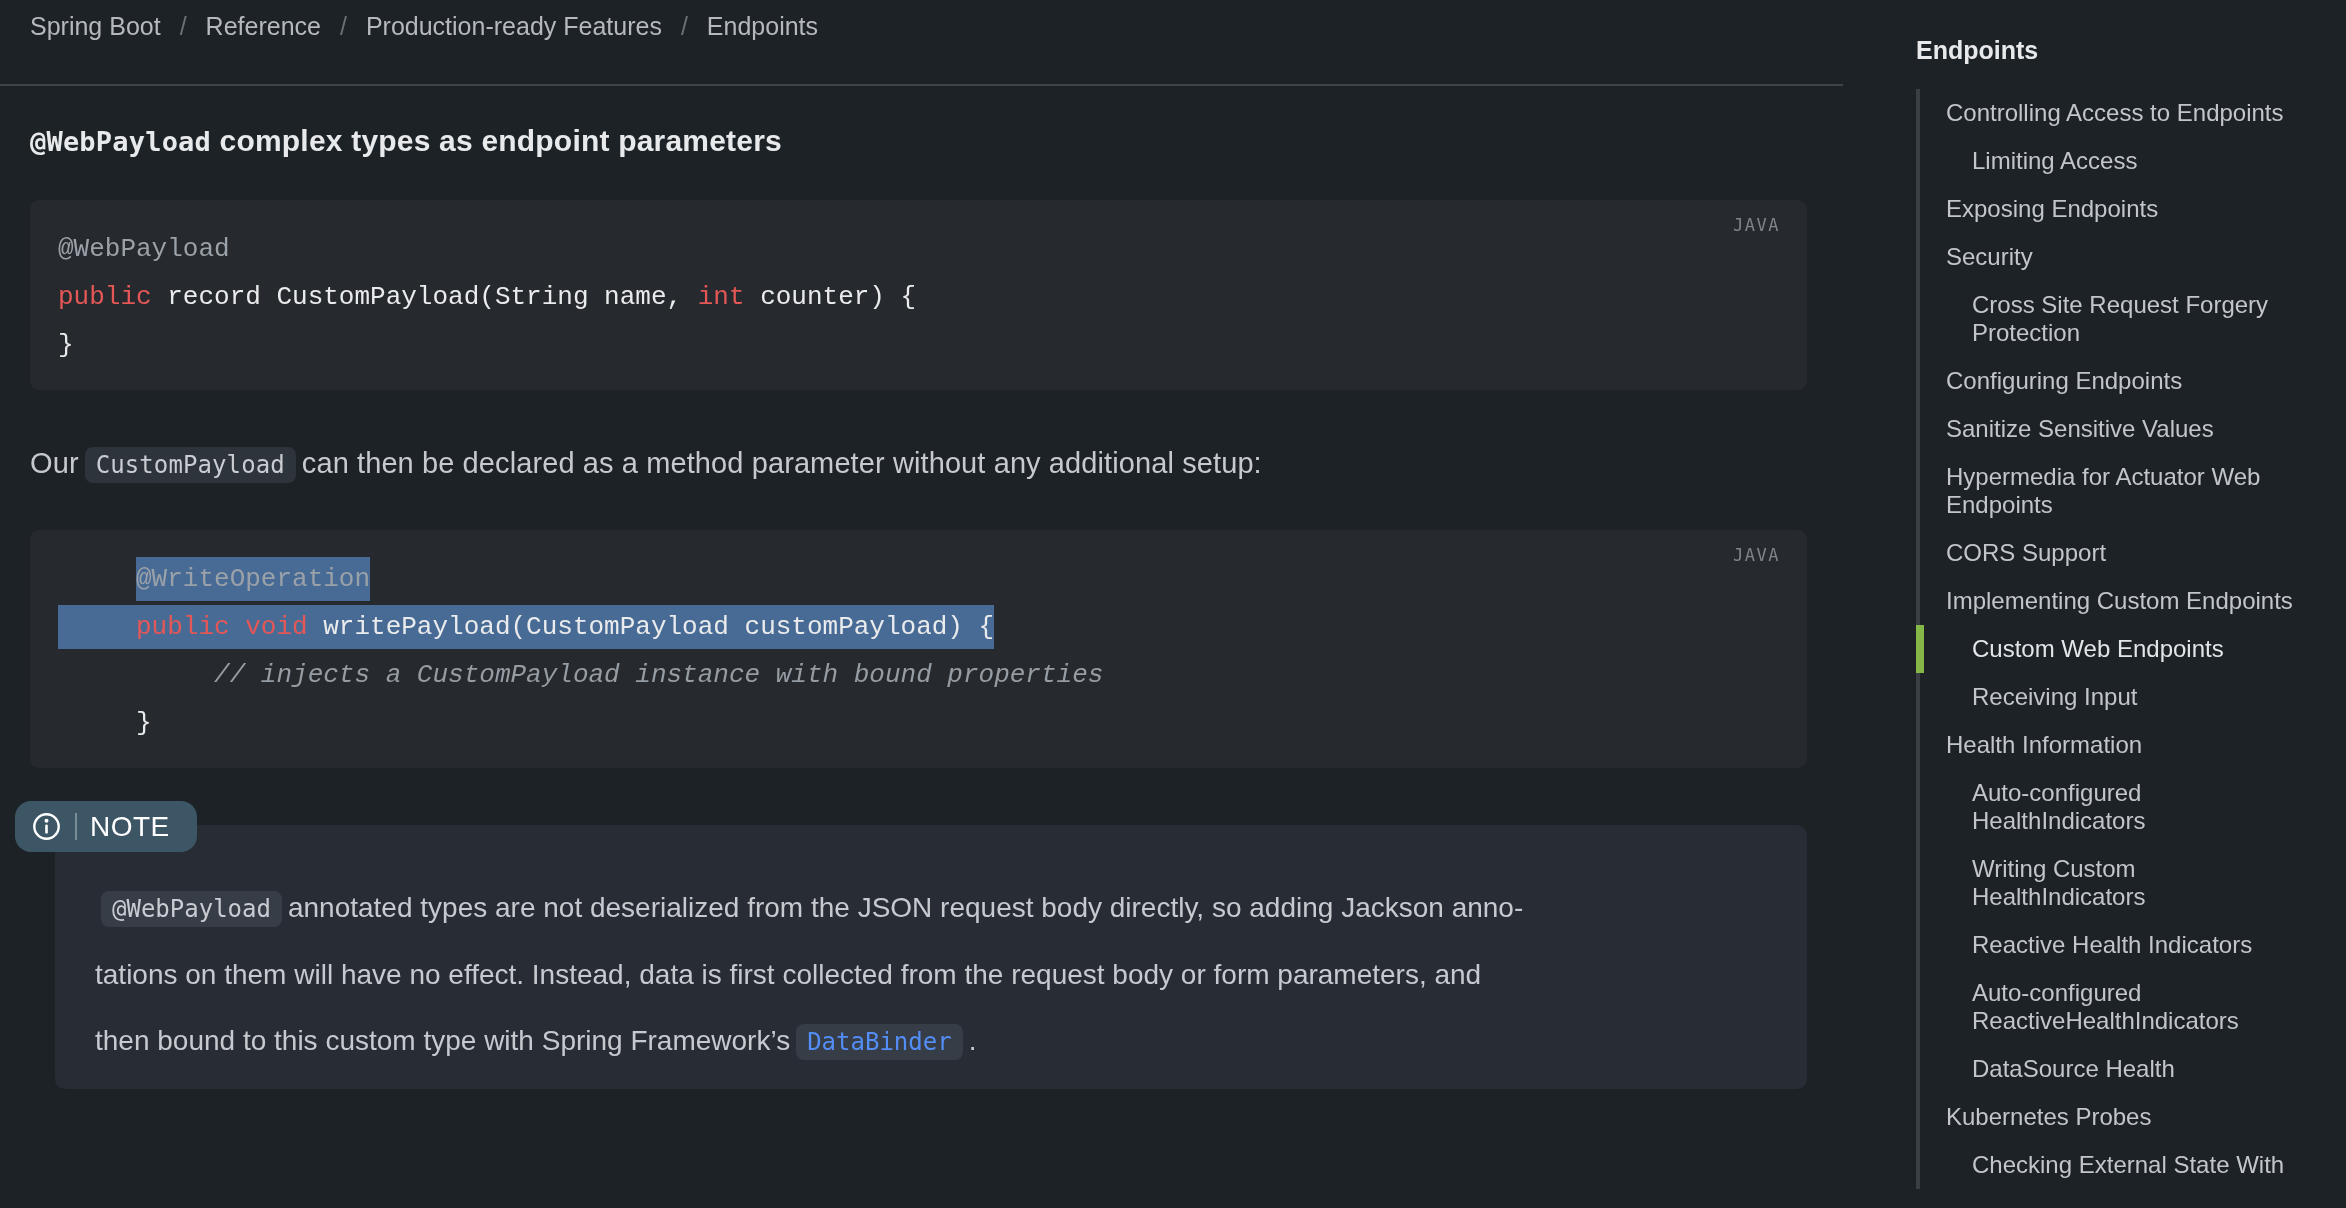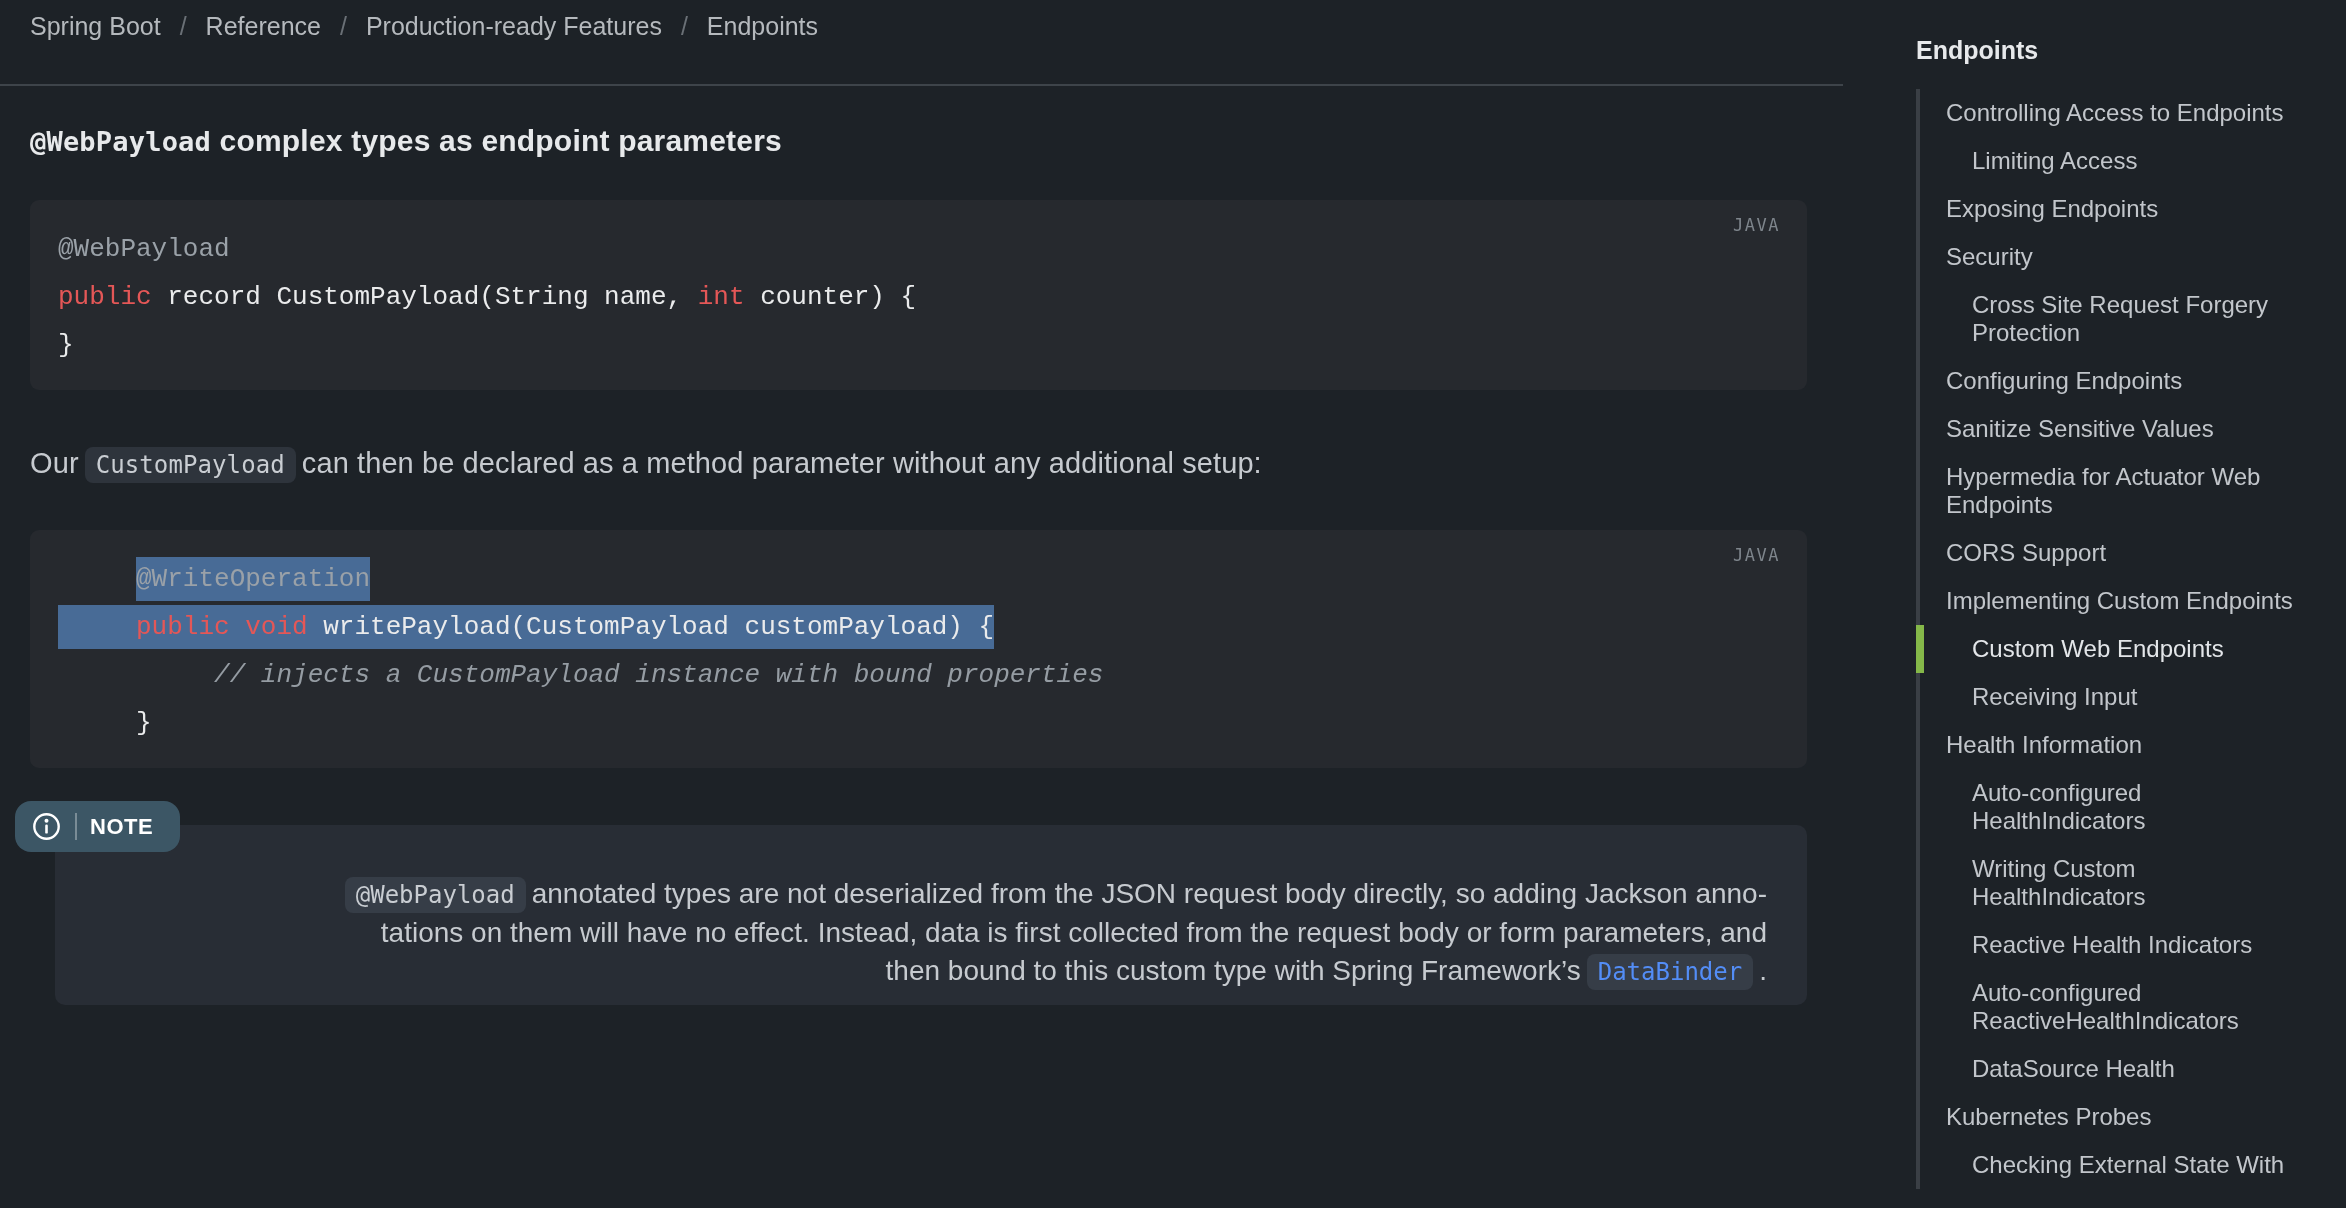--- a/index.html
+++ b/index.html
@@ -81,7 +81,7 @@
     display:flex; align-items:center; padding:0 27px 0 16px; gap:13px;
   }
   .badge-divider { width:2px; height:27px; background:rgba(255,255,255,0.32); }
-  .badge-label { color:#ffffff; font-size:22px; font-weight:bold; letter-spacing:0.5px; }
+  .badge-label { color:#ffffff; font-size:28px; font-weight:normal; letter-spacing:0.5px; }
   .info-icon { display:block; }
 
   

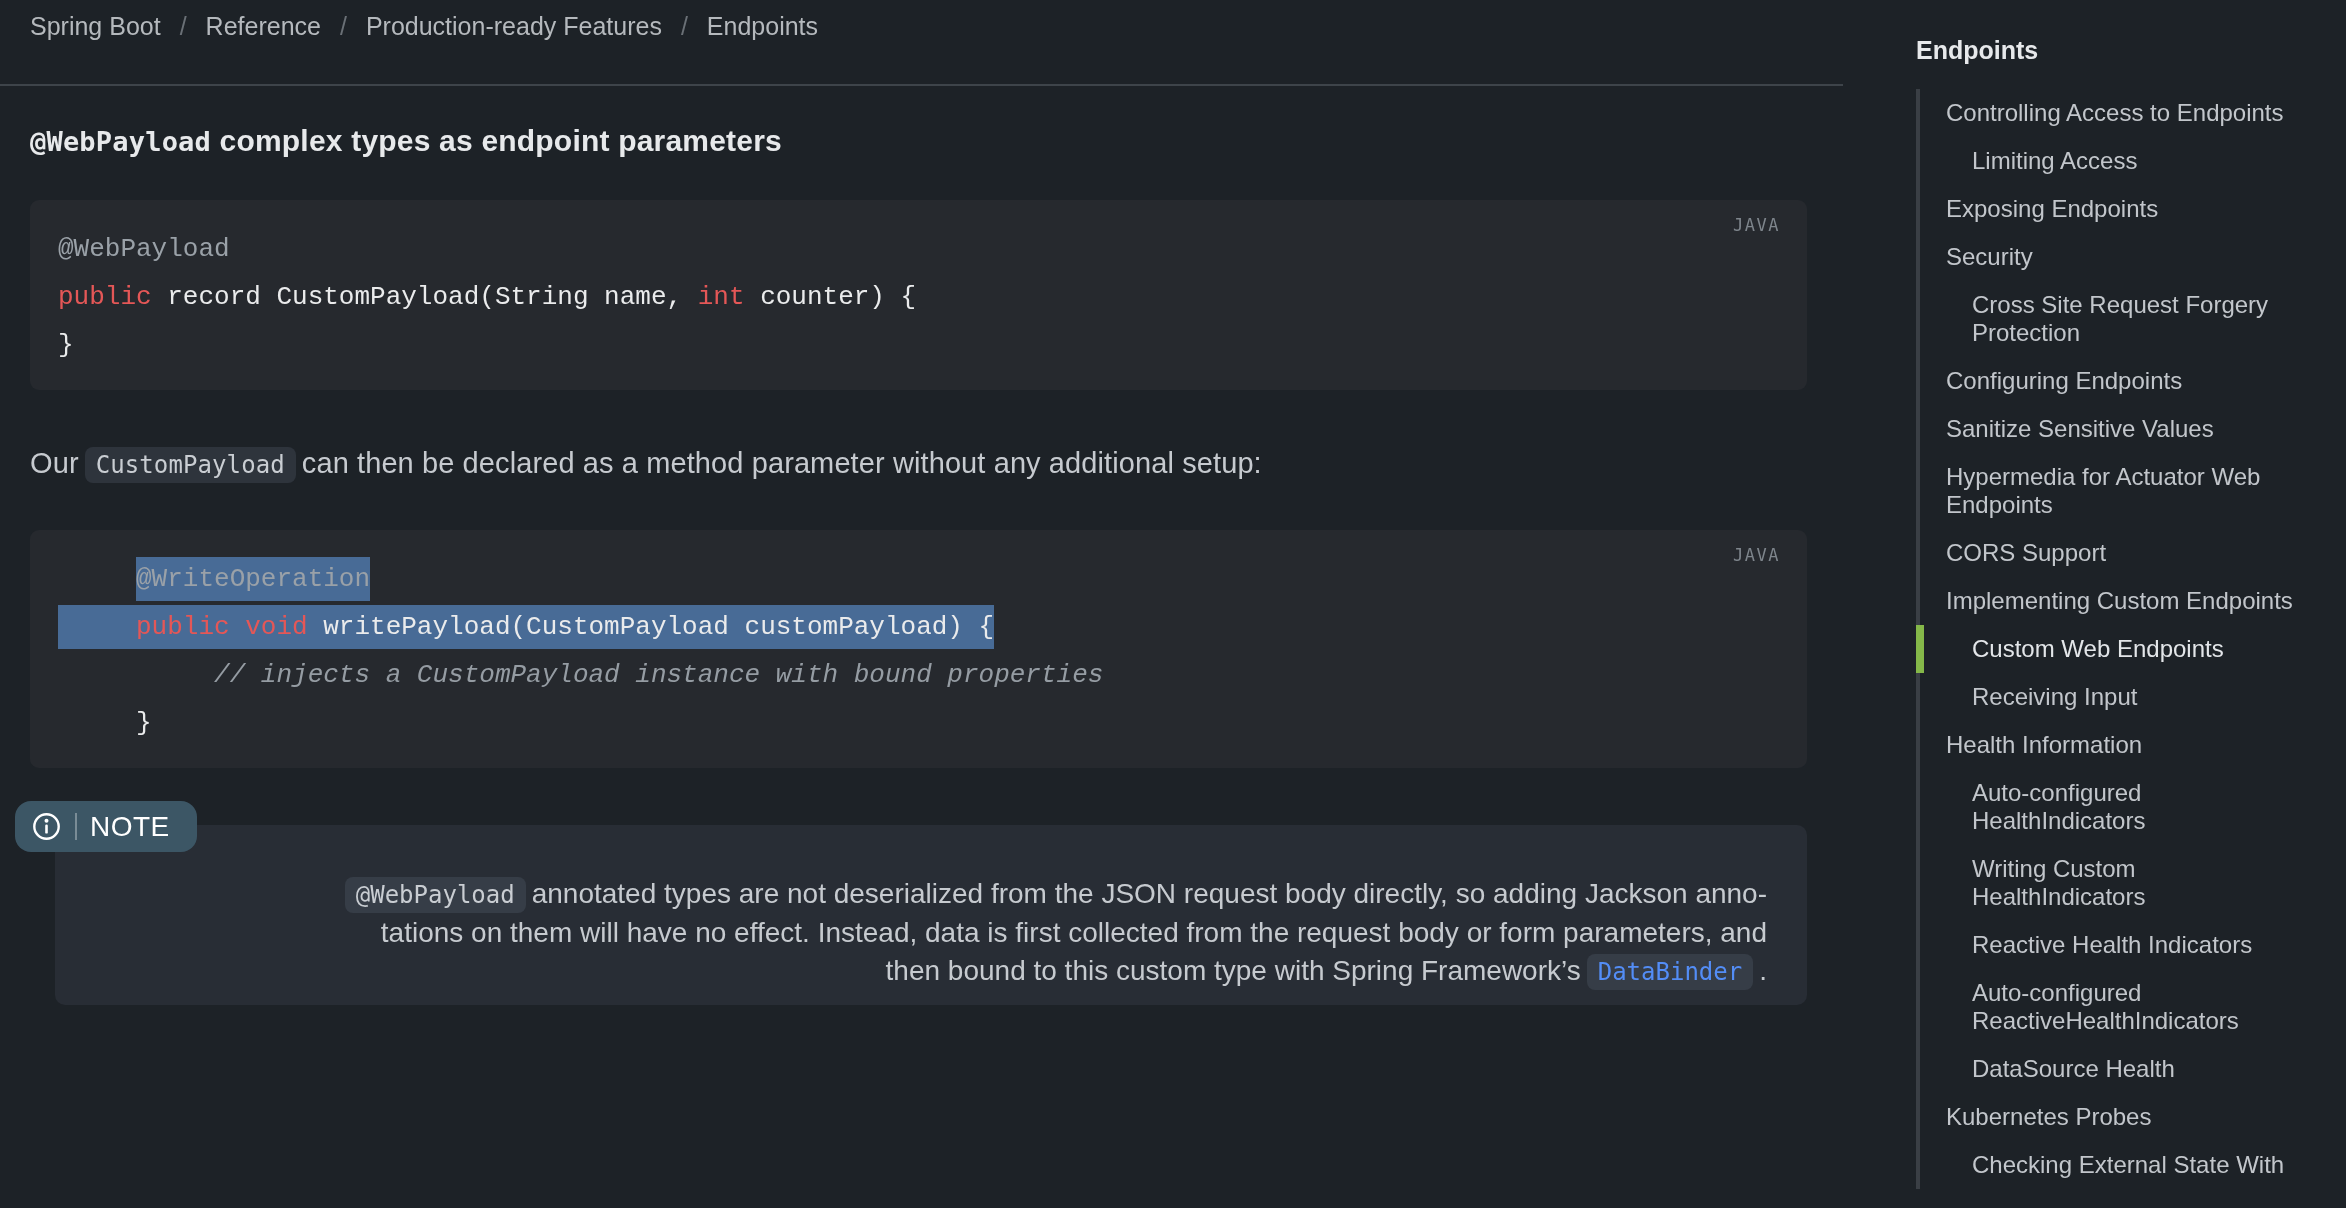--- a/index.html
+++ b/index.html
@@ -74,7 +74,7 @@
     position:relative; margin:57px 0 0 25px; background:#282d35;
     border-radius:10px; padding:50px 40px 14px 40px;
   }
-  .note p { margin:0; font-size:28px; line-height:38px; color:#c6cacf;text-align:right; }
+  .note p { margin:0; font-size:28px; line-height:66px; color:#c6cacf; }
   .note-badge {
     position:absolute; top:-24px; left:-40px; height:51px;
     background:#3c5665; border-radius:16px;

